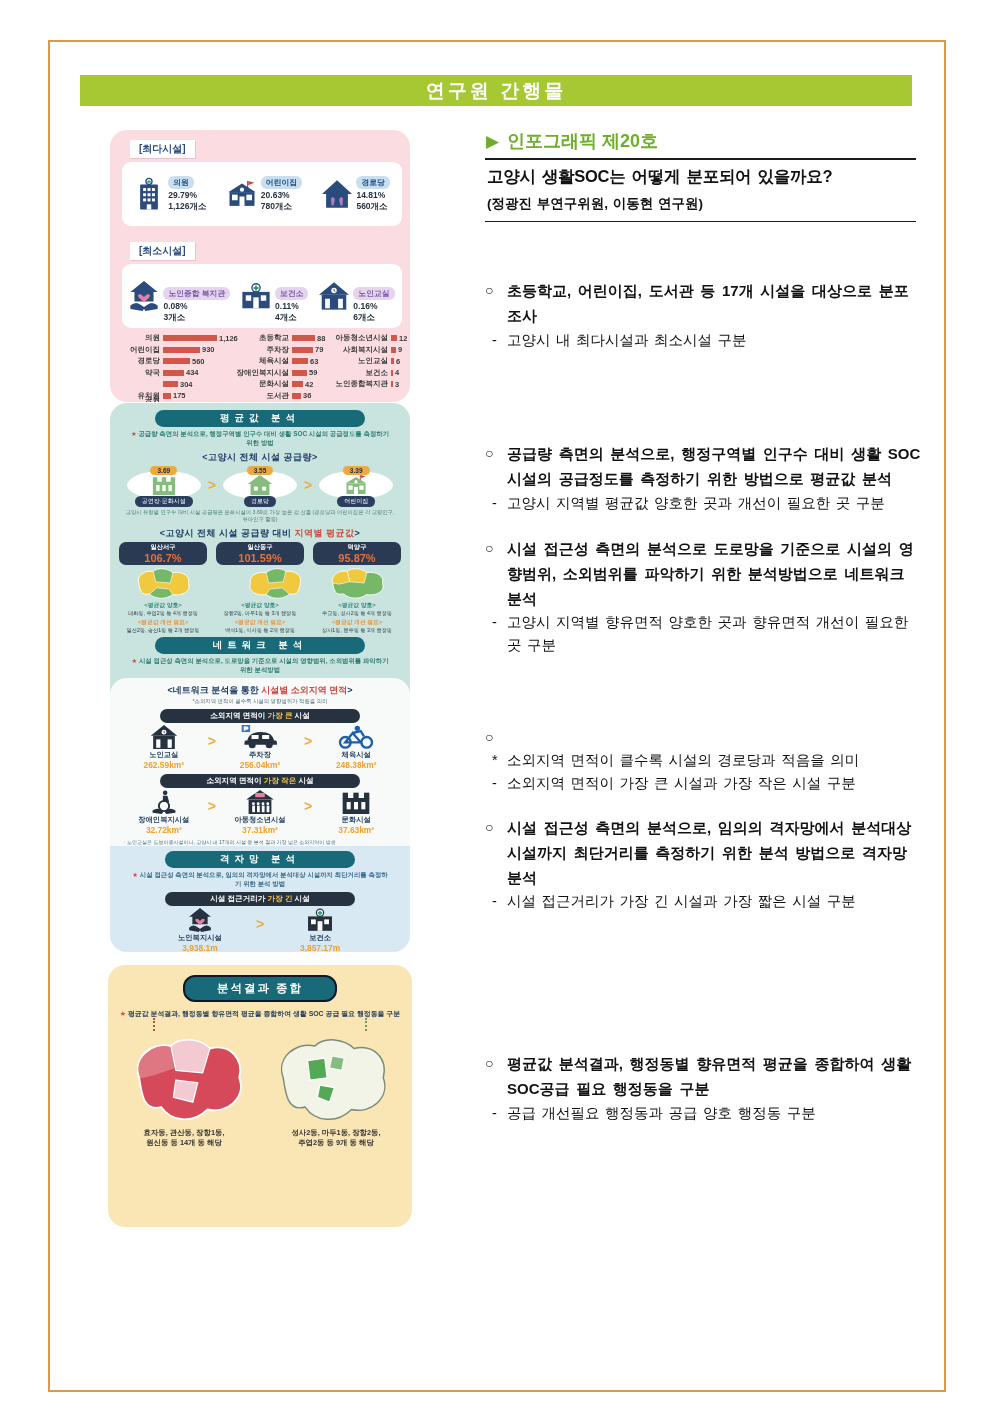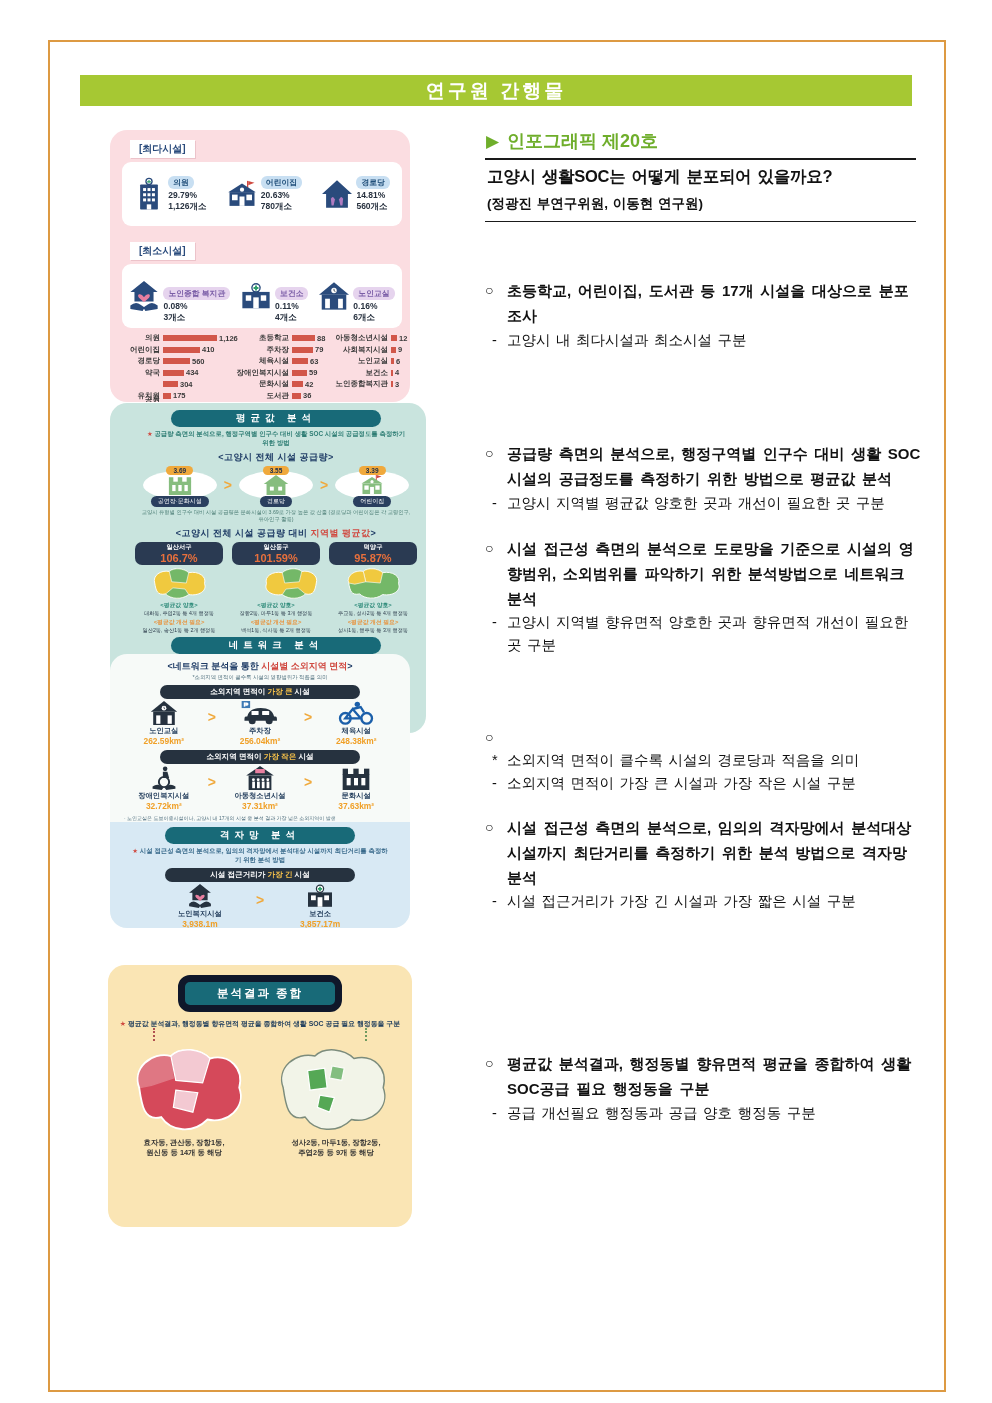--- a/index.html
+++ b/index.html
@@ -374,7 +374,7 @@
         <div class="brow">
           <span class="blab" style="width: 40px;">어린이집</span>
           <span class="bbar" style="width: 37px;"></span>
-          <span class="bval">410</span>
+          <span class="bval">930</span>
         </div>
         <div class="brow">
           <span class="blab" style="width: 40px;">경로당</span>

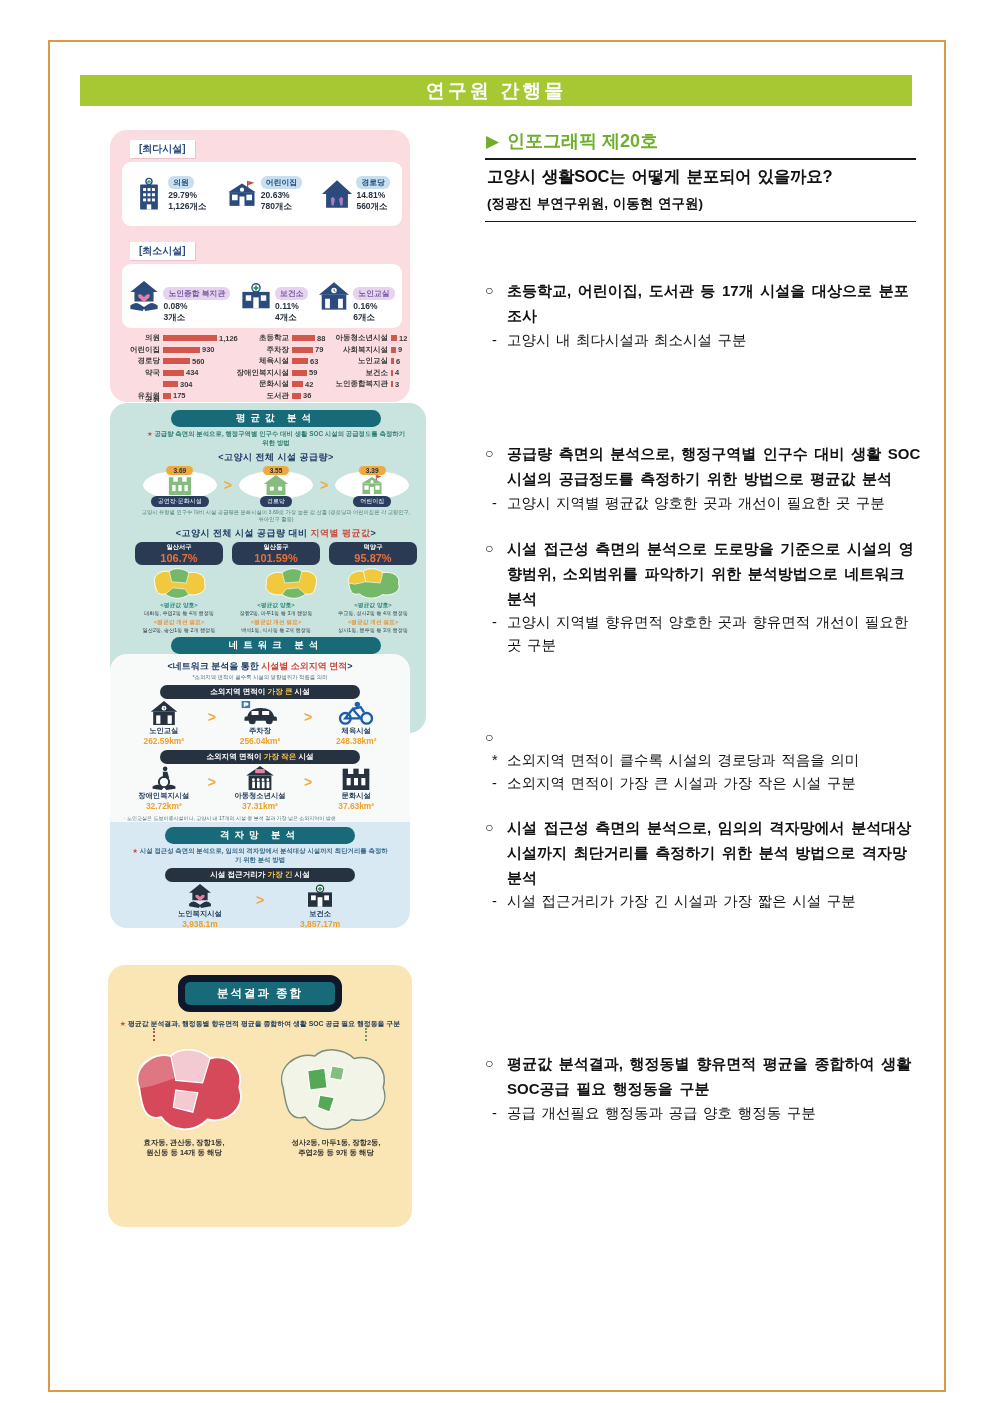--- a/index.html
+++ b/index.html
@@ -12,7 +12,7 @@
   
   .panel{position:absolute;left:110px;width:300px;overflow:hidden;border-radius:17px;}
   .p1{top:130px;height:272px;background:#FBDDE1;}
-  .p2{top:403px;height:330px;background:#C9E4DE;padding-left:16px;}
+  .p2{top:403px;height:330px;background:#C9E4DE;}
   .p3{top:654px;height:274px;background:#F7FAF8;}
   .p4{top:965px;height:262px;background:#FAE5B4;left:108px;width:304px;}
 

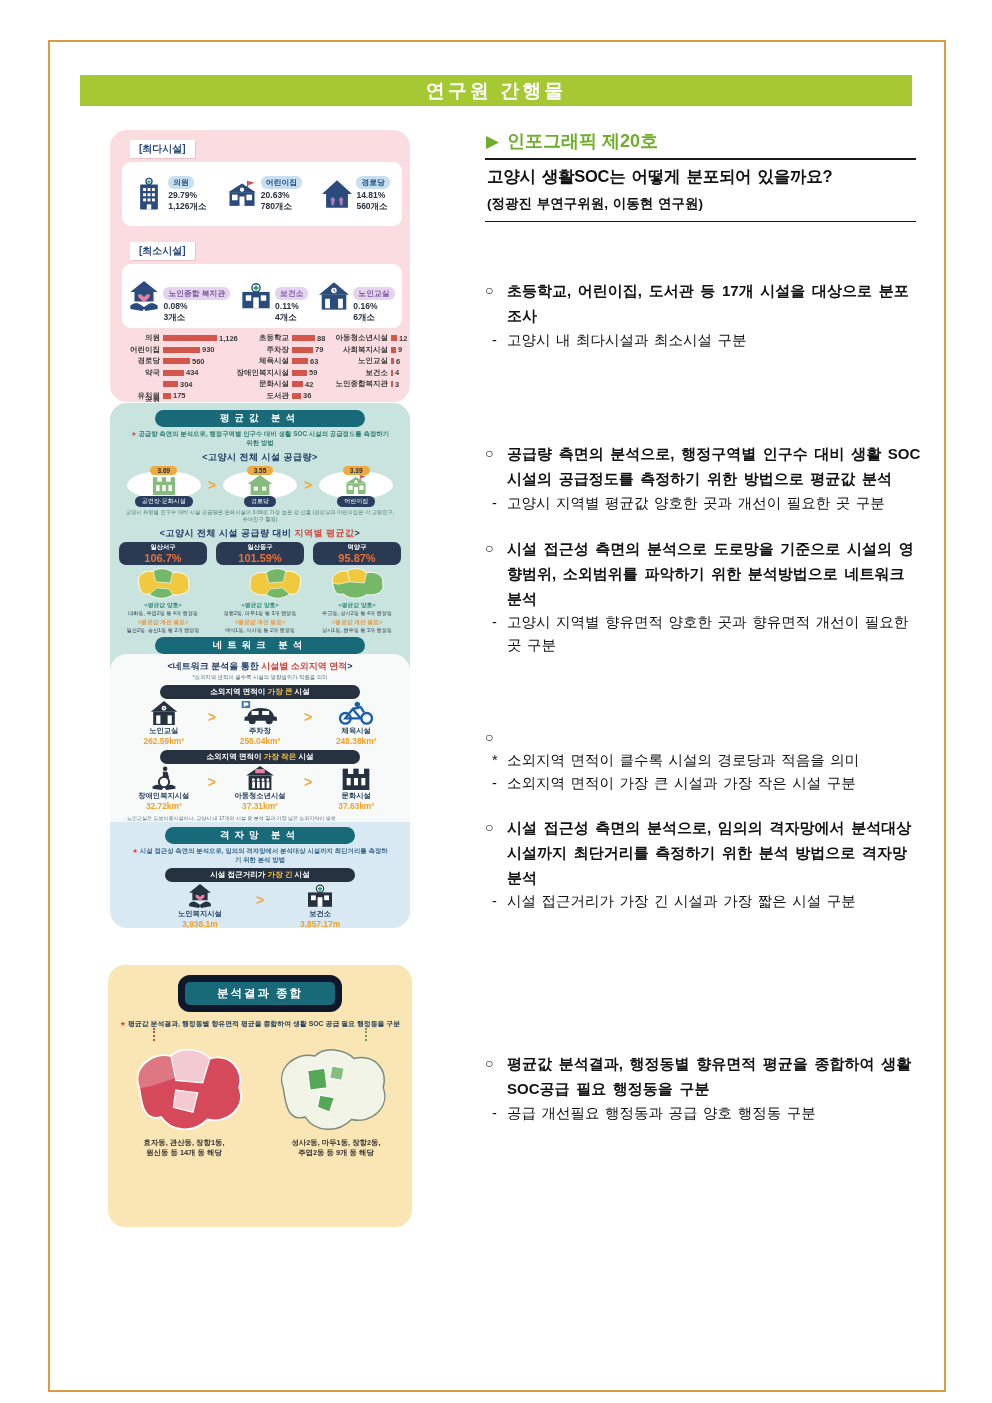--- a/index.html
+++ b/index.html
@@ -13,7 +13,7 @@
   .panel{position:absolute;left:110px;width:300px;overflow:hidden;border-radius:17px;}
   .p1{top:130px;height:272px;background:#FBDDE1;}
   .p2{top:403px;height:330px;background:#C9E4DE;}
-  .p3{top:654px;height:274px;background:#F7FAF8;}
+  .p3{top:678px;height:274px;background:#F7FAF8;}
   .p4{top:965px;height:262px;background:#FAE5B4;left:108px;width:304px;}
 
   svg.ic{fill:currentColor;display:block;}

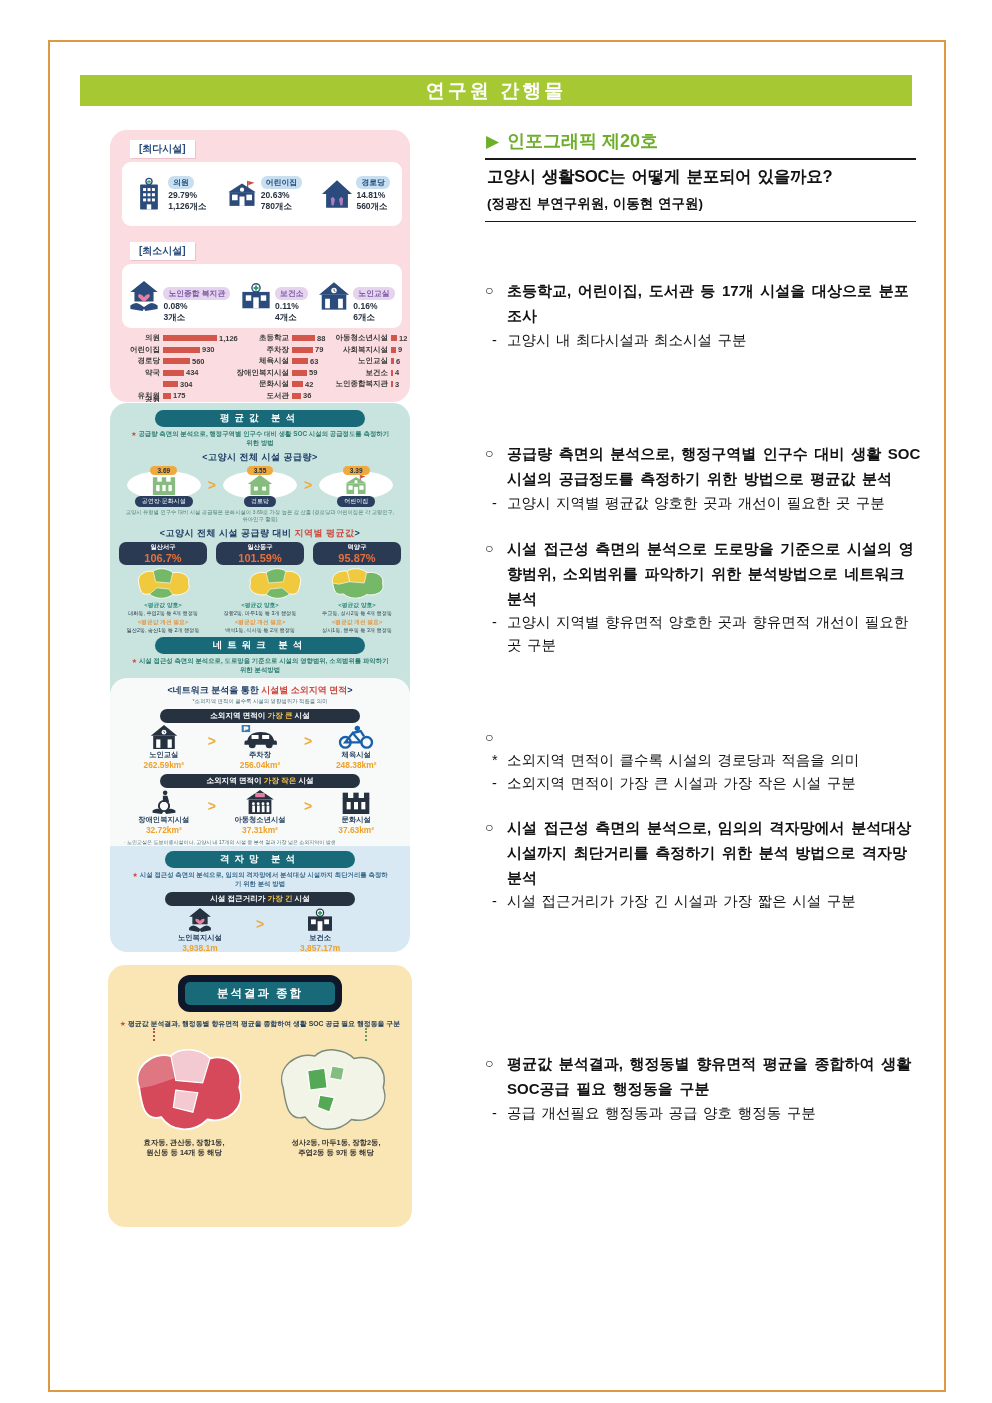--- a/index.html
+++ b/index.html
@@ -93,7 +93,7 @@
 
   
   .p4 .pillhead{width:150px;font-size:11.5px;border-radius:12px;padding:4px 0;margin-top:10px;
-                border:7px solid #0f172a;letter-spacing:2px;}
+                border:2px solid #0f172a;letter-spacing:2px;}
   .p4-desc{margin:7px auto 0;width:286px;text-align:center;font-size:6.9px;font-weight:bold;color:#25425F;line-height:1.4;}
   .arr-row{display:flex;align-items:center;justify-content:center;gap:5px;margin-top:10px;}
   .smiley{width:27px;height:27px;}

